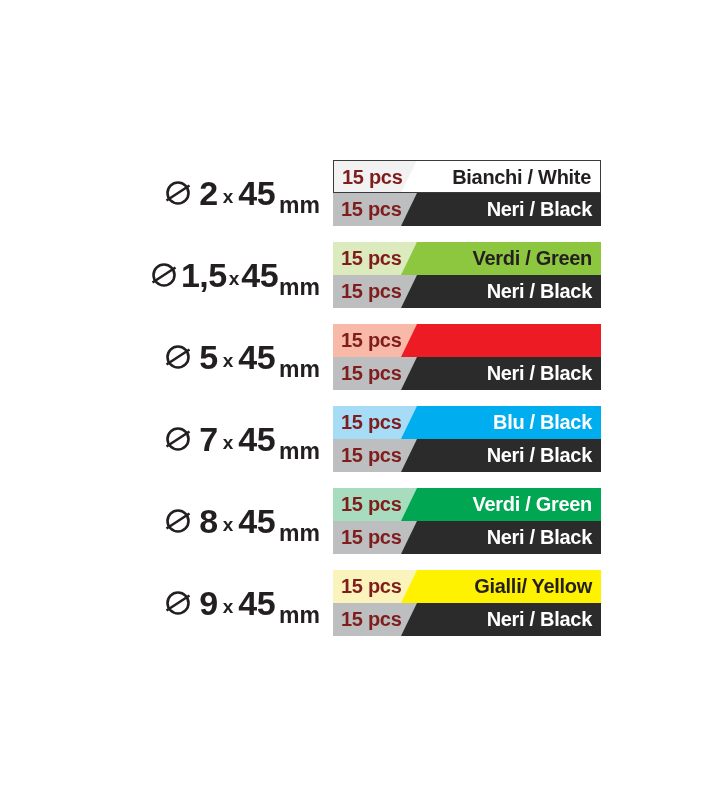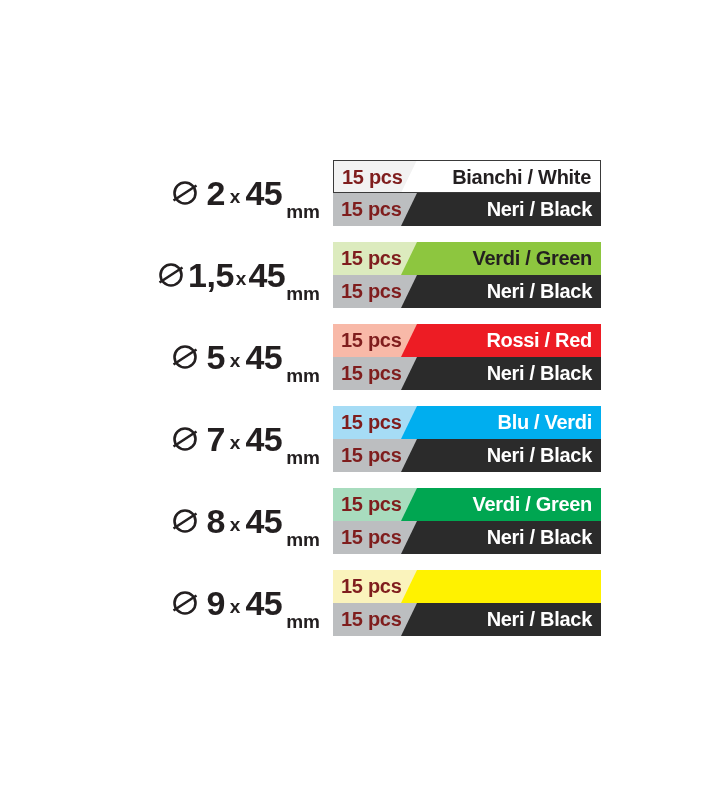--- a/index.html
+++ b/index.html
@@ -76,11 +76,11 @@
     top: 3px;
   }
   .dim-unit {
-    font-size: 19px;
+    font-size: 23px;
     font-weight: bold;
     line-height: 1;
     position: relative;
-    top: 18px;
+    top: 12px;
     padding-left: 4px;
   }
   

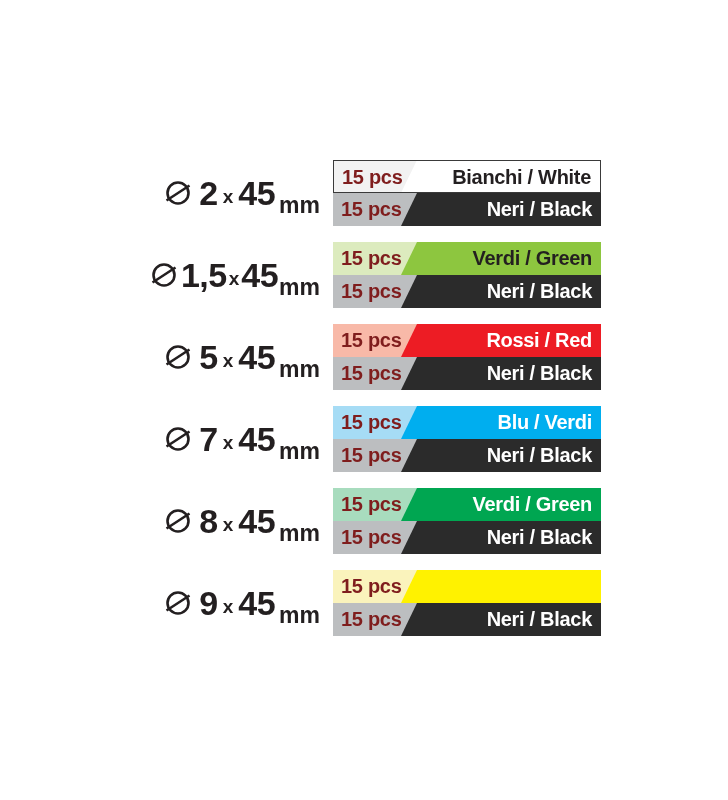--- a/index.html
+++ b/index.html
@@ -235,7 +235,6 @@
             <div class="zone-light" style="background: rgb(248, 185, 168);"></div>
             <div class="zone-solid" style="background: rgb(237, 28, 36);"></div>
             <div class="pcs">15 pcs</div>
-            <div class="name" style="color: rgb(255, 255, 255);">Rossi / Red</div>
           </div>
           <div class="bar">
             <div class="zone-light" style="background: rgb(188, 190, 192);"></div>

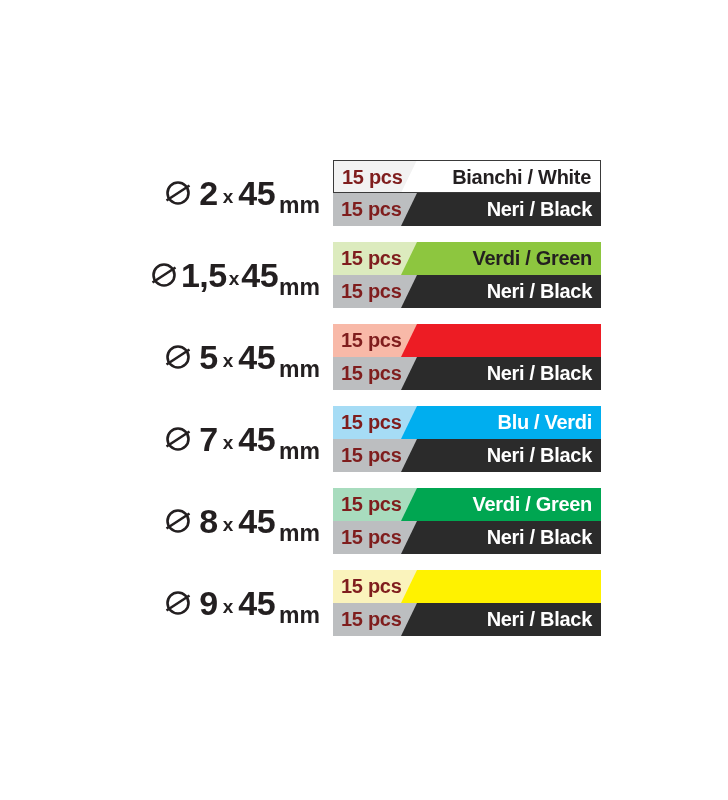--- a/index.html
+++ b/index.html
@@ -262,7 +262,7 @@
             <div class="zone-light" style="background: rgb(166, 220, 245);"></div>
             <div class="zone-solid" style="background: rgb(0, 174, 239);"></div>
             <div class="pcs">15 pcs</div>
-            <div class="name" style="color: rgb(255, 255, 255);">Blu / Verdi</div>
+            <div class="name" style="color: rgb(255, 255, 255);">Blu / Black</div>
           </div>
           <div class="bar">
             <div class="zone-light" style="background: rgb(188, 190, 192);"></div>

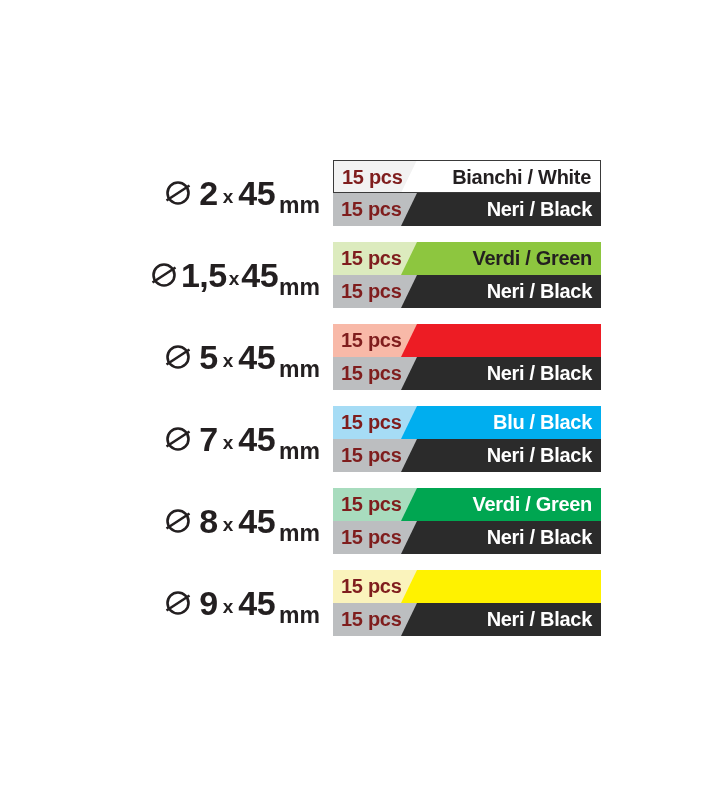--- a/index.html
+++ b/index.html
@@ -318,6 +318,7 @@
             <div class="zone-light" style="background: rgb(250, 243, 188);"></div>
             <div class="zone-solid" style="background: rgb(255, 242, 0);"></div>
             <div class="pcs">15 pcs</div>
+            <div class="name" style="color: rgb(35, 31, 32);">Gialli/ Yellow</div>
           </div>
           <div class="bar">
             <div class="zone-light" style="background: rgb(188, 190, 192);"></div>

